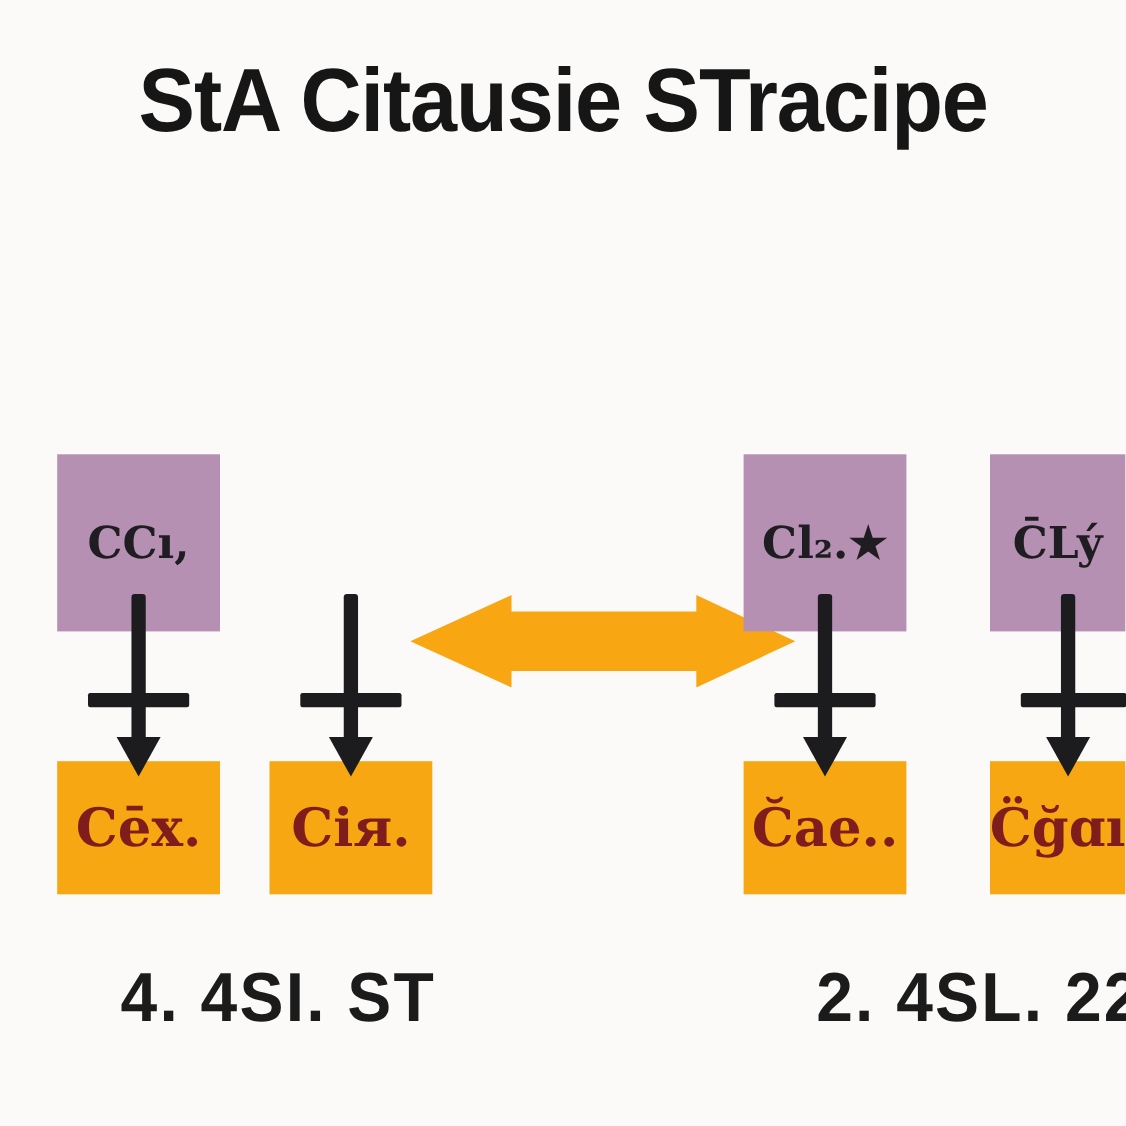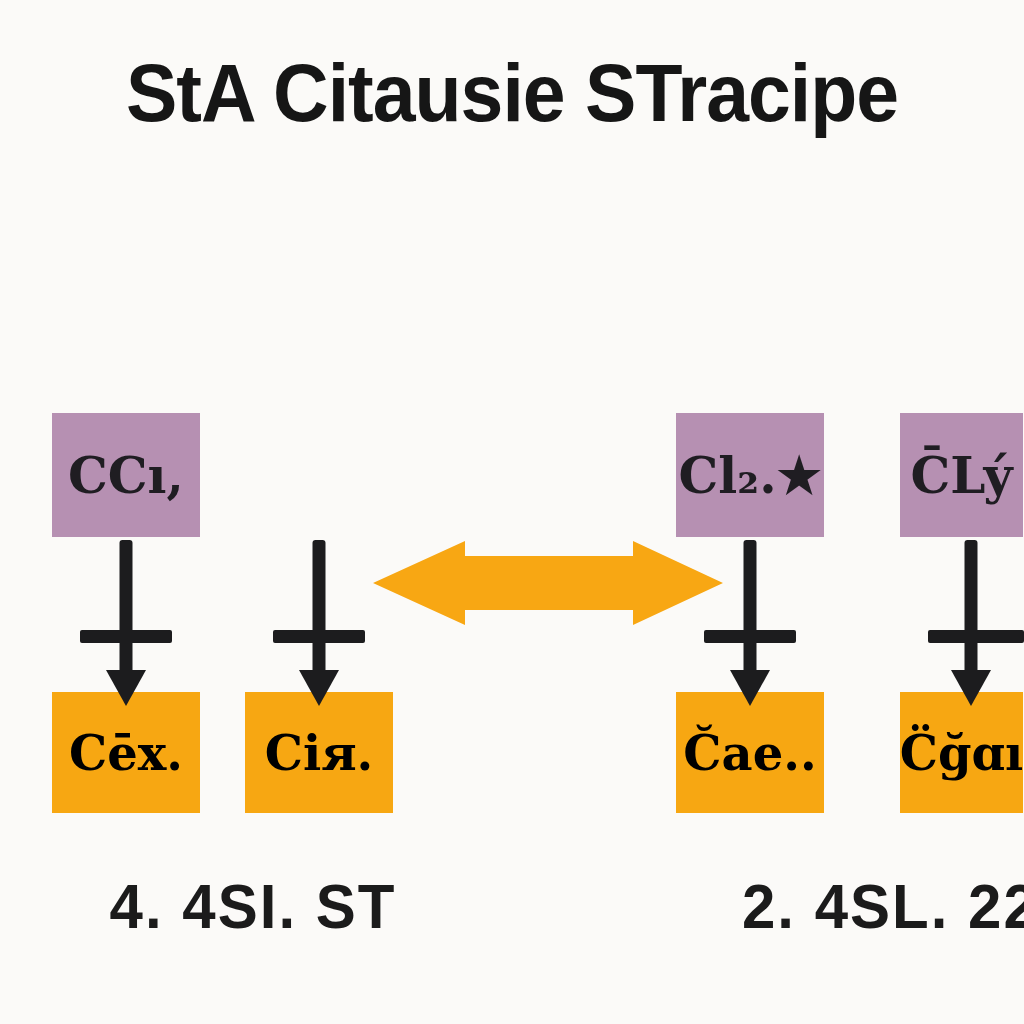--- a/index.html
+++ b/index.html
@@ -55,9 +55,9 @@
   }
   .box.reactant {
     top: 0;
-    height: 124px;
+    height: 161px;
     background: var(--box-purple, #b690b2);
-    font-size: 50px;
+    font-size: 40px;
     color: #1f1d22;
   }
   .box.product {

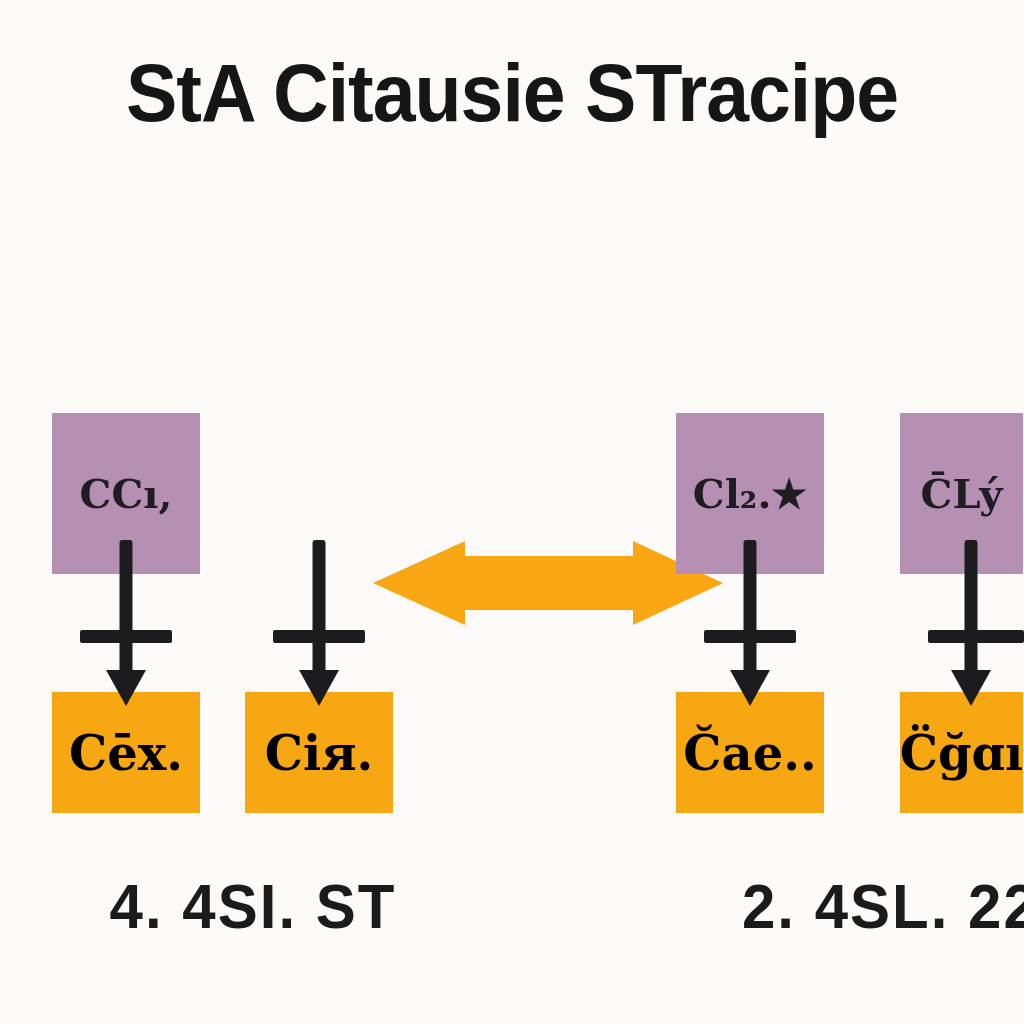--- a/index.html
+++ b/index.html
@@ -65,7 +65,7 @@
     height: 121px;
     background: var(--box-yellow, #f7a712);
     font-size: 48px;
-    color: #000000;
+    color: #7f1d1d;
   }
   
   .varrow {

